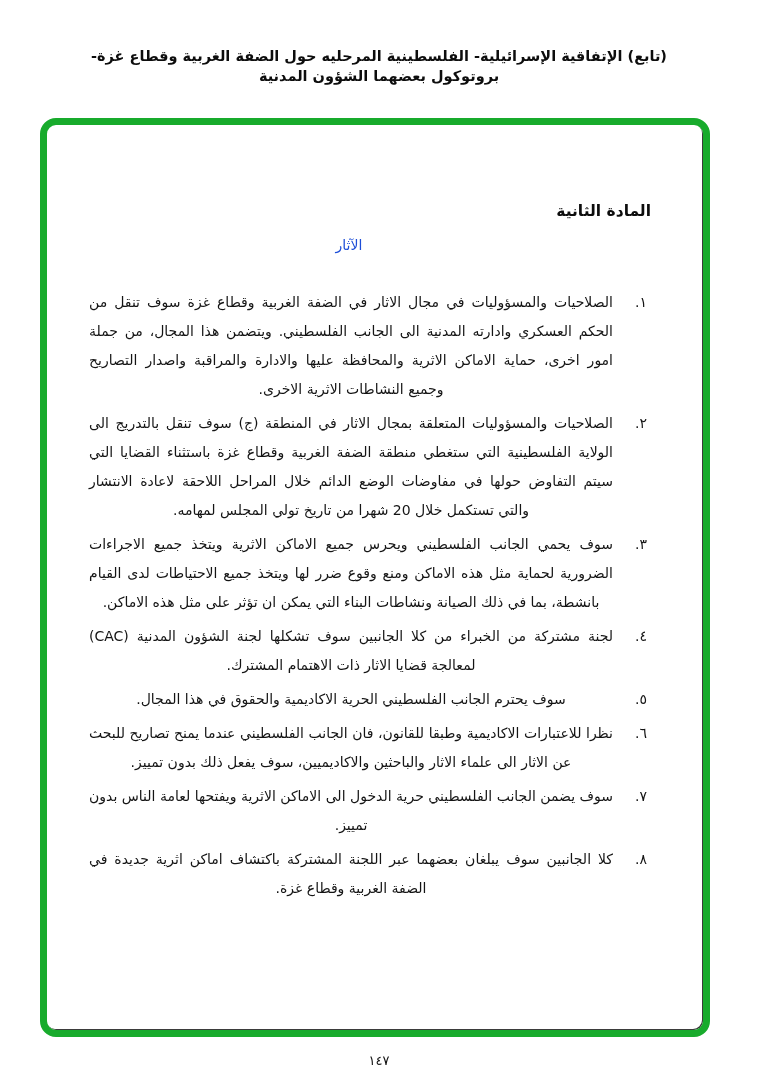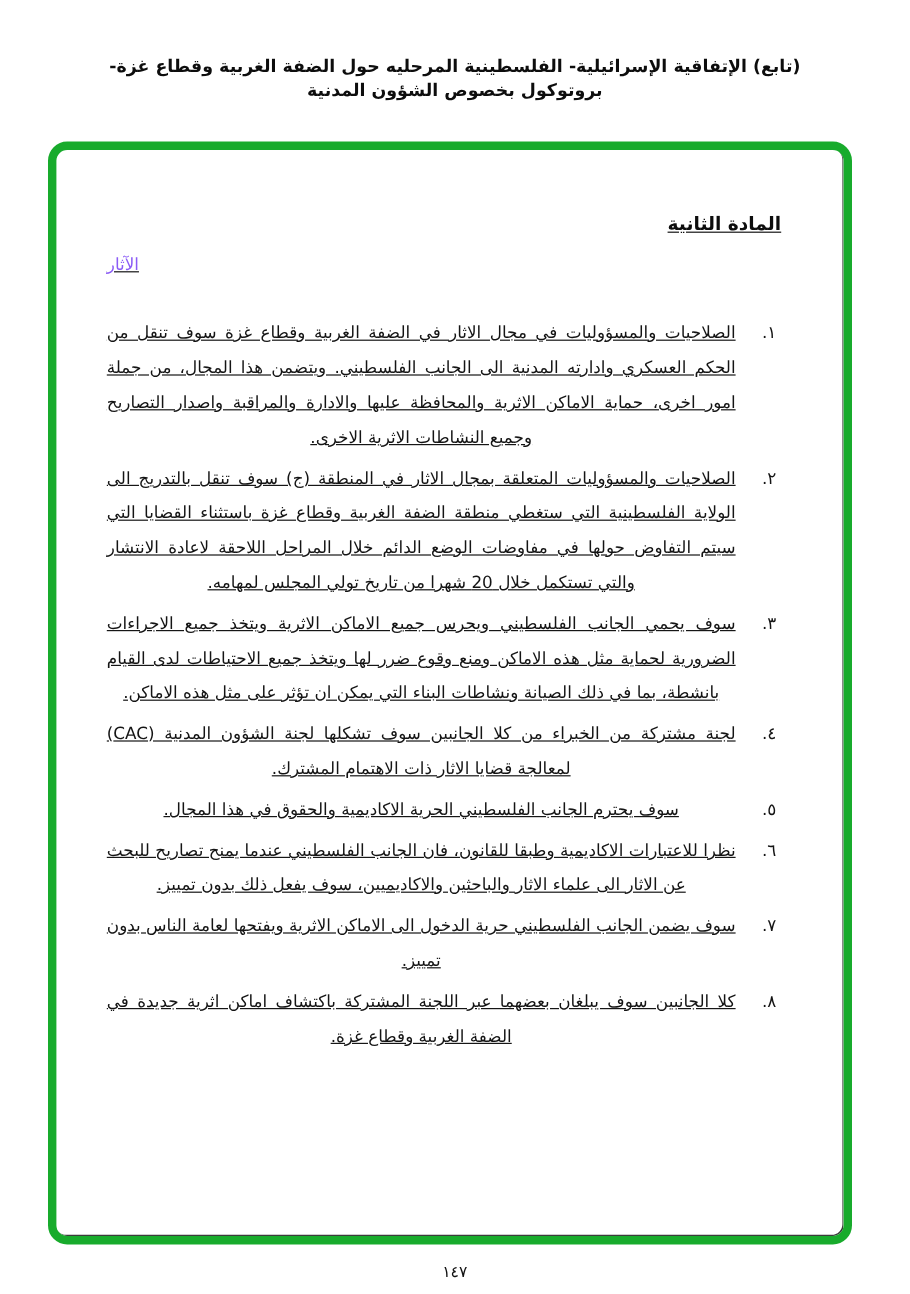--- a/index.html
+++ b/index.html
@@ -55,7 +55,7 @@
 <body>
 
 <div class="page-header">
-  <div class="title">(تابع) الإتفاقية الإسرائيلية- الفلسطينية المرحليه حول الضفة الغربية وقطاع غزة- بروتوكول بخصوص الشؤون المدنية</div>
+  <div class="title">(تابع) الإتفاقية الإسرائيلية- الفلسطينية المرحليه حول الضفة الغربية وقطاع غزة- بروتوكول بعضهما الشؤون المدنية</div>
 </div>
 
 <div class="doc-frame" style="border-color: rgb(24, 171, 44);">

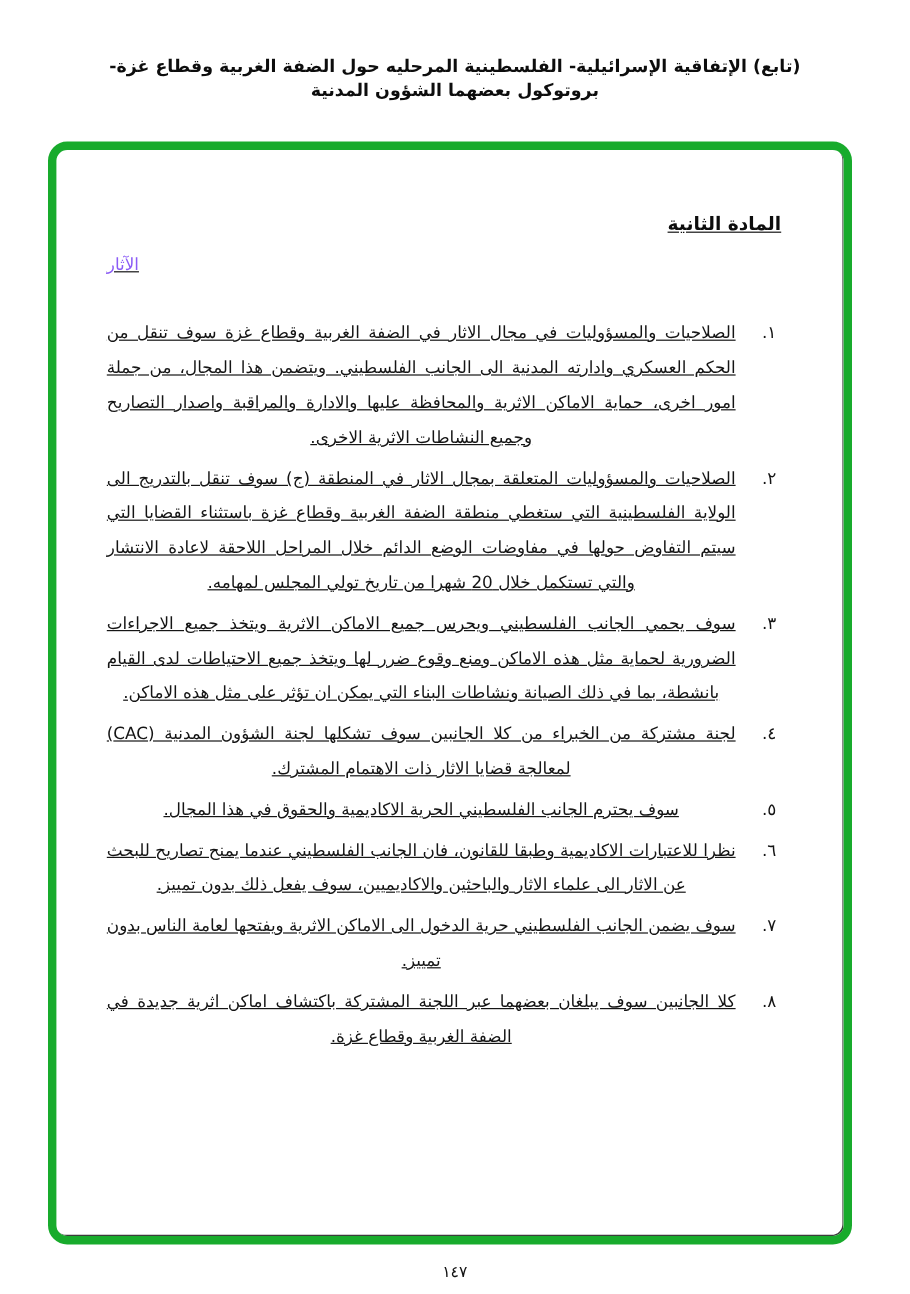--- a/index.html
+++ b/index.html
@@ -26,7 +26,7 @@
   }
   .doc-content{
     position:absolute;top:0;left:0;right:0;bottom:0;
-    padding:52px 52px 0 42px;direction:rtl;box-sizing:border-box;text-decoration:underline;
+    padding:76px 52px 0 42px;direction:rtl;box-sizing:border-box;
   }
   .article-heading{
     font-size:15.5px;font-weight:bold;text-align:right;color:#0d0d0d;

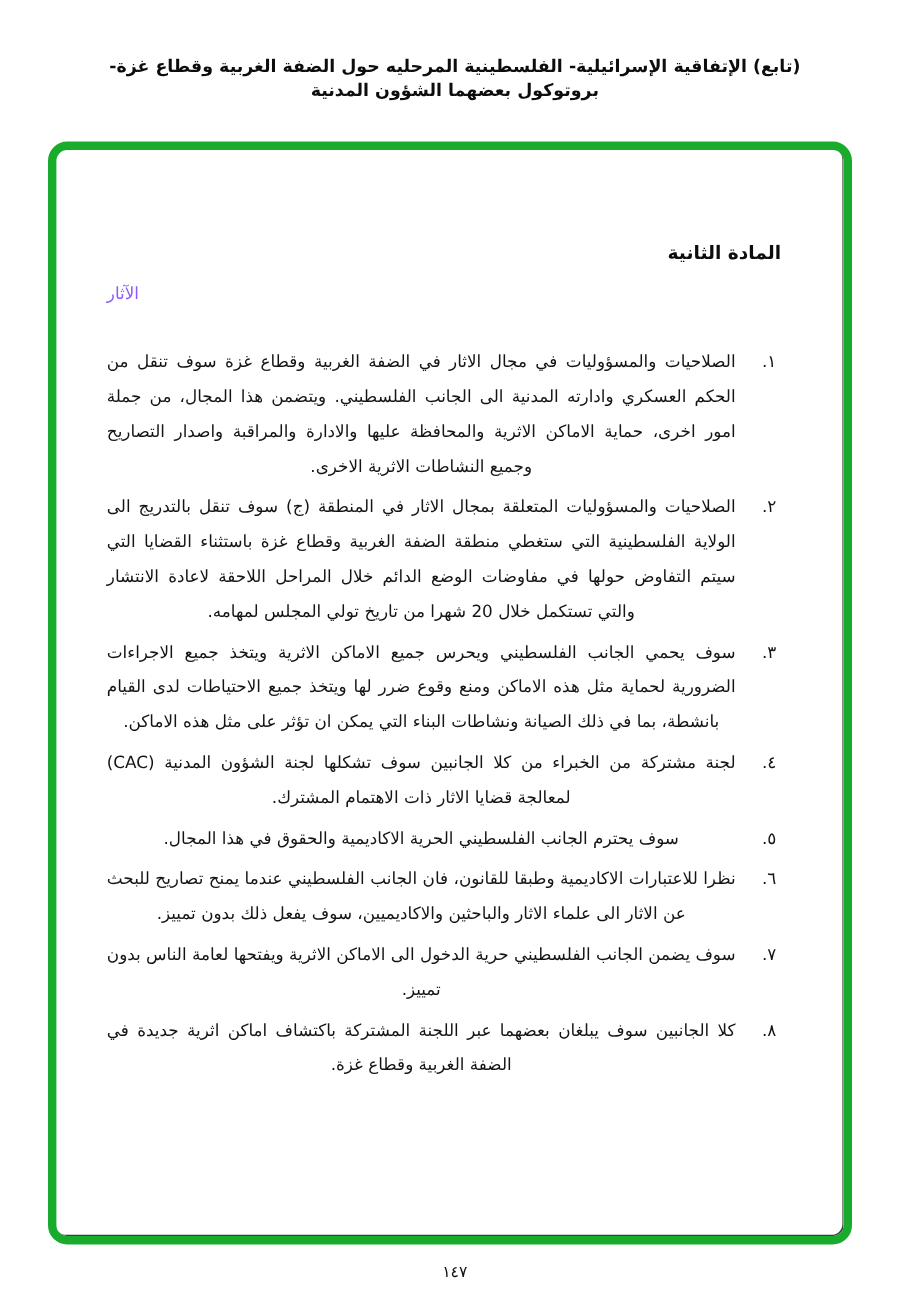--- a/index.html
+++ b/index.html
@@ -33,7 +33,7 @@
     line-height:20px;
   }
   .article-subheading{
-    font-size:14px;text-align:left;margin:14px 42px 0 0;color:#8b5cf6;
+    font-size:14px;text-align:center;margin:14px 42px 0 0;color:#1d4ed8;
     line-height:20px;
   }
   .items{margin-top:33px;}

